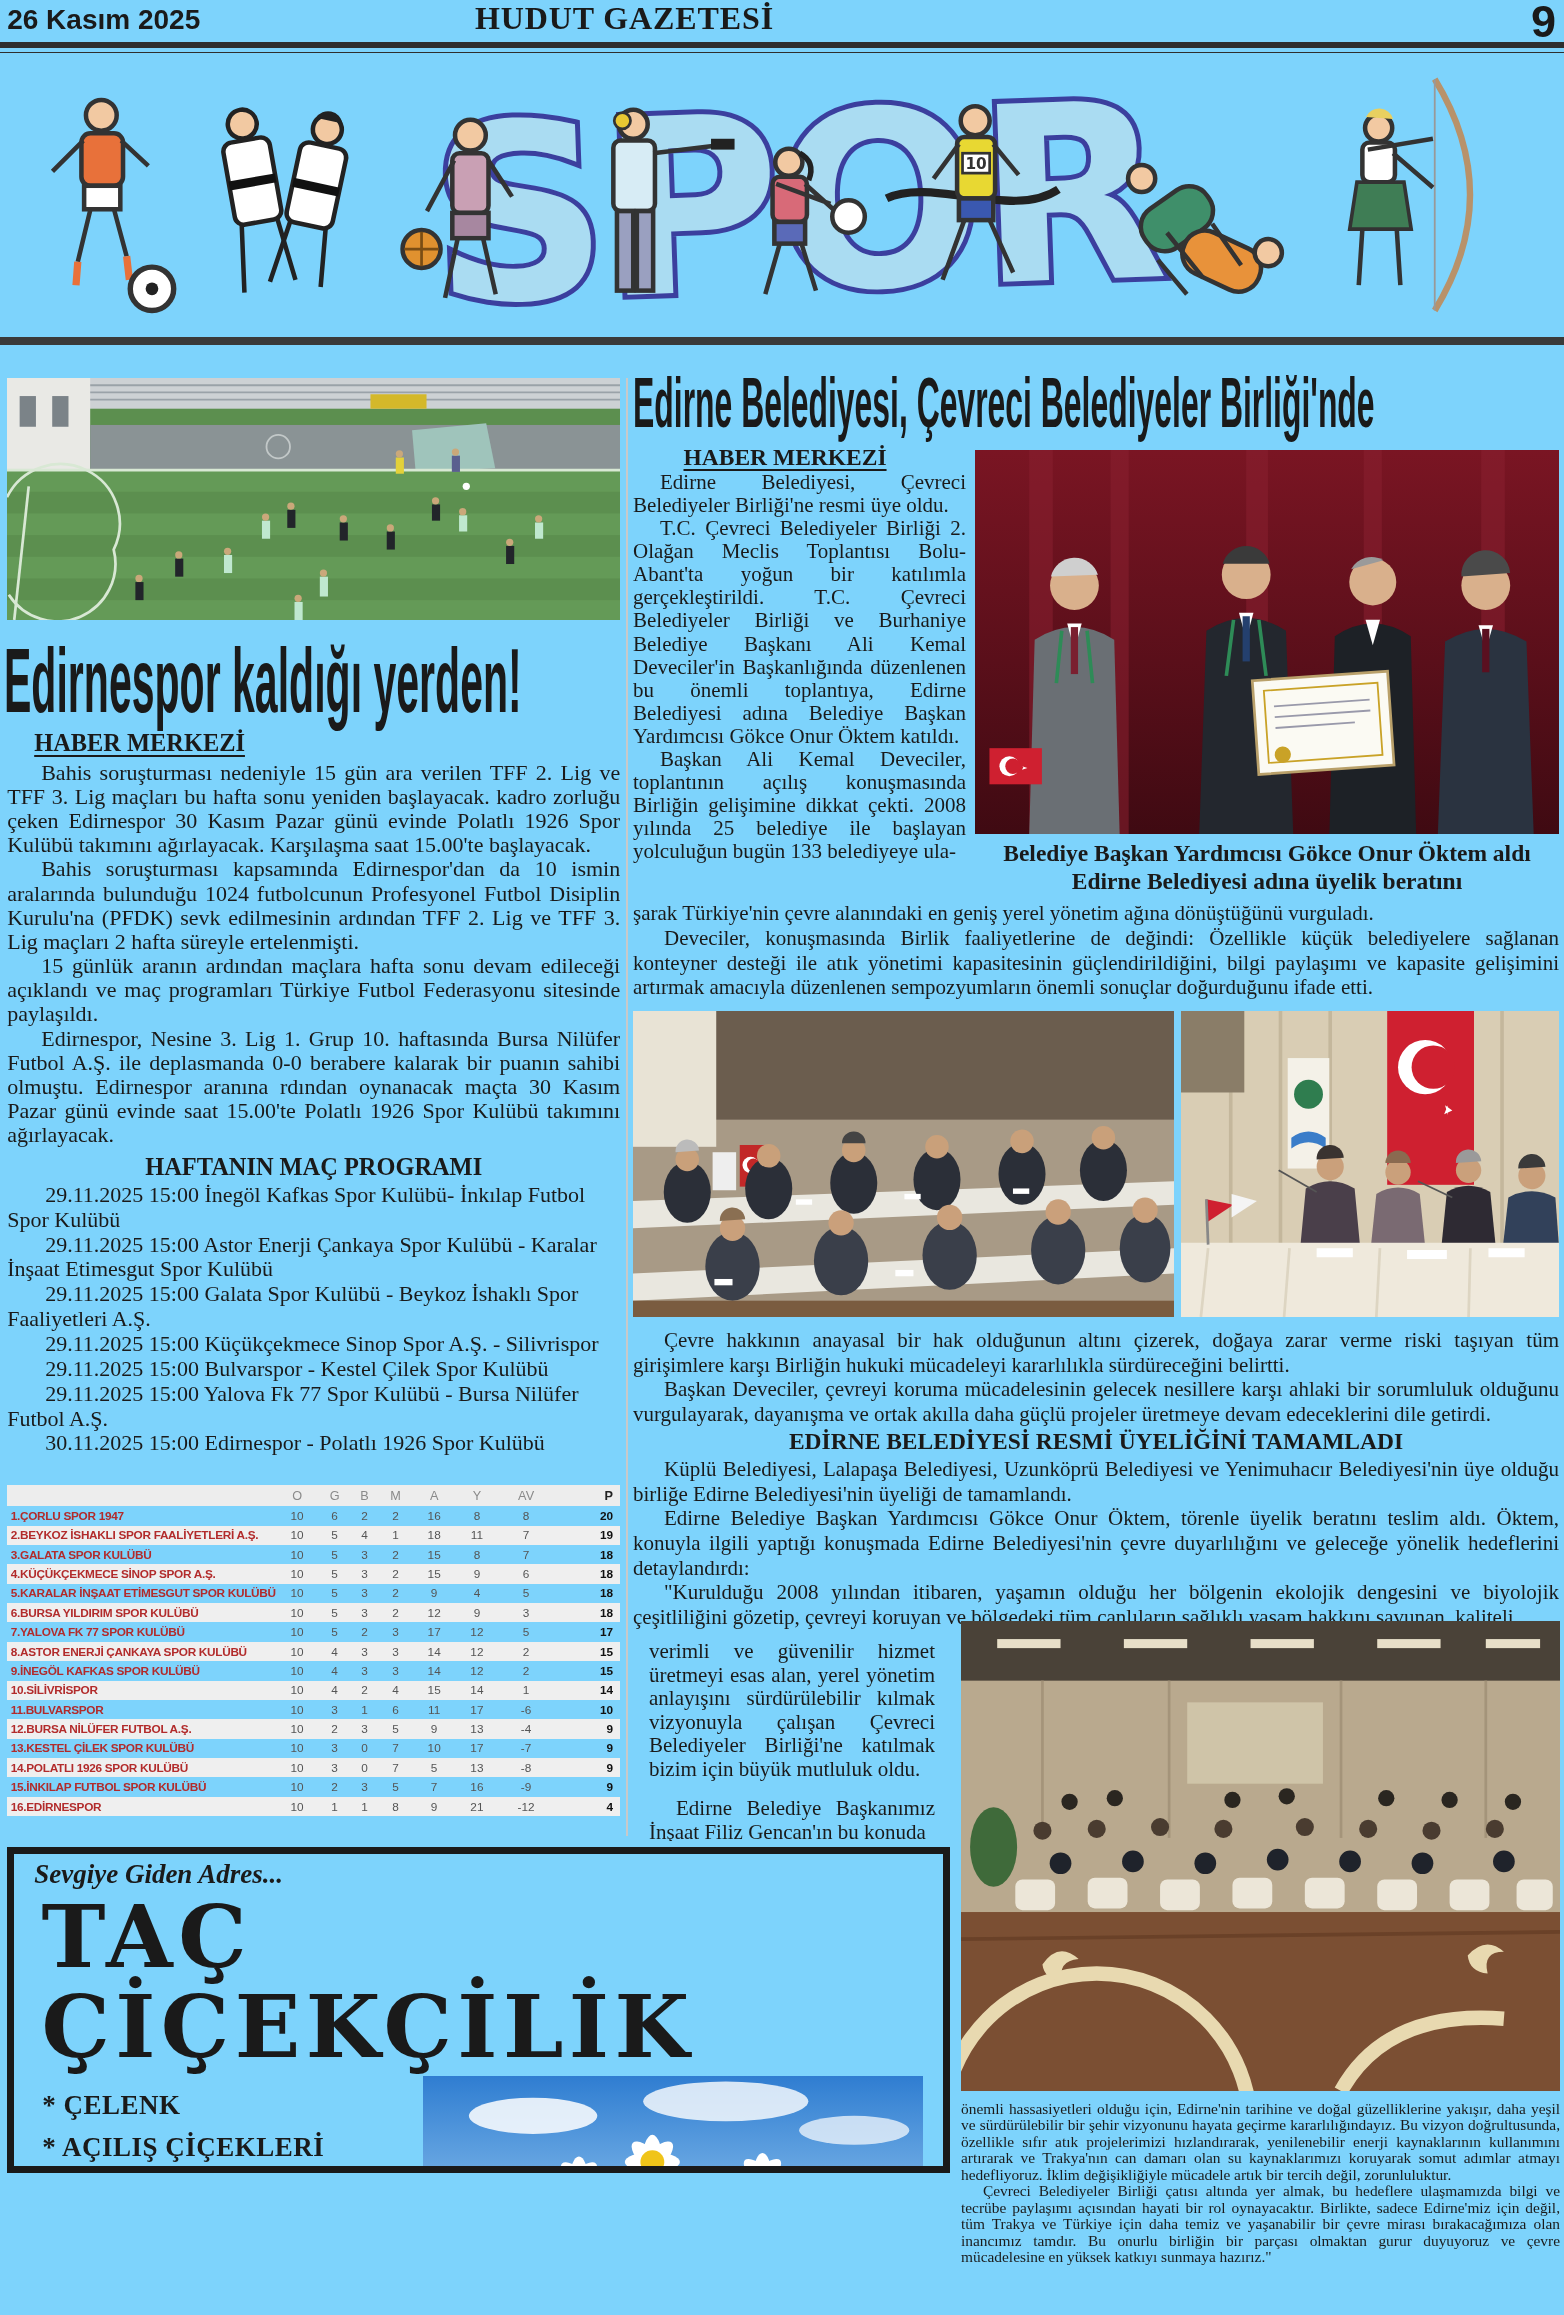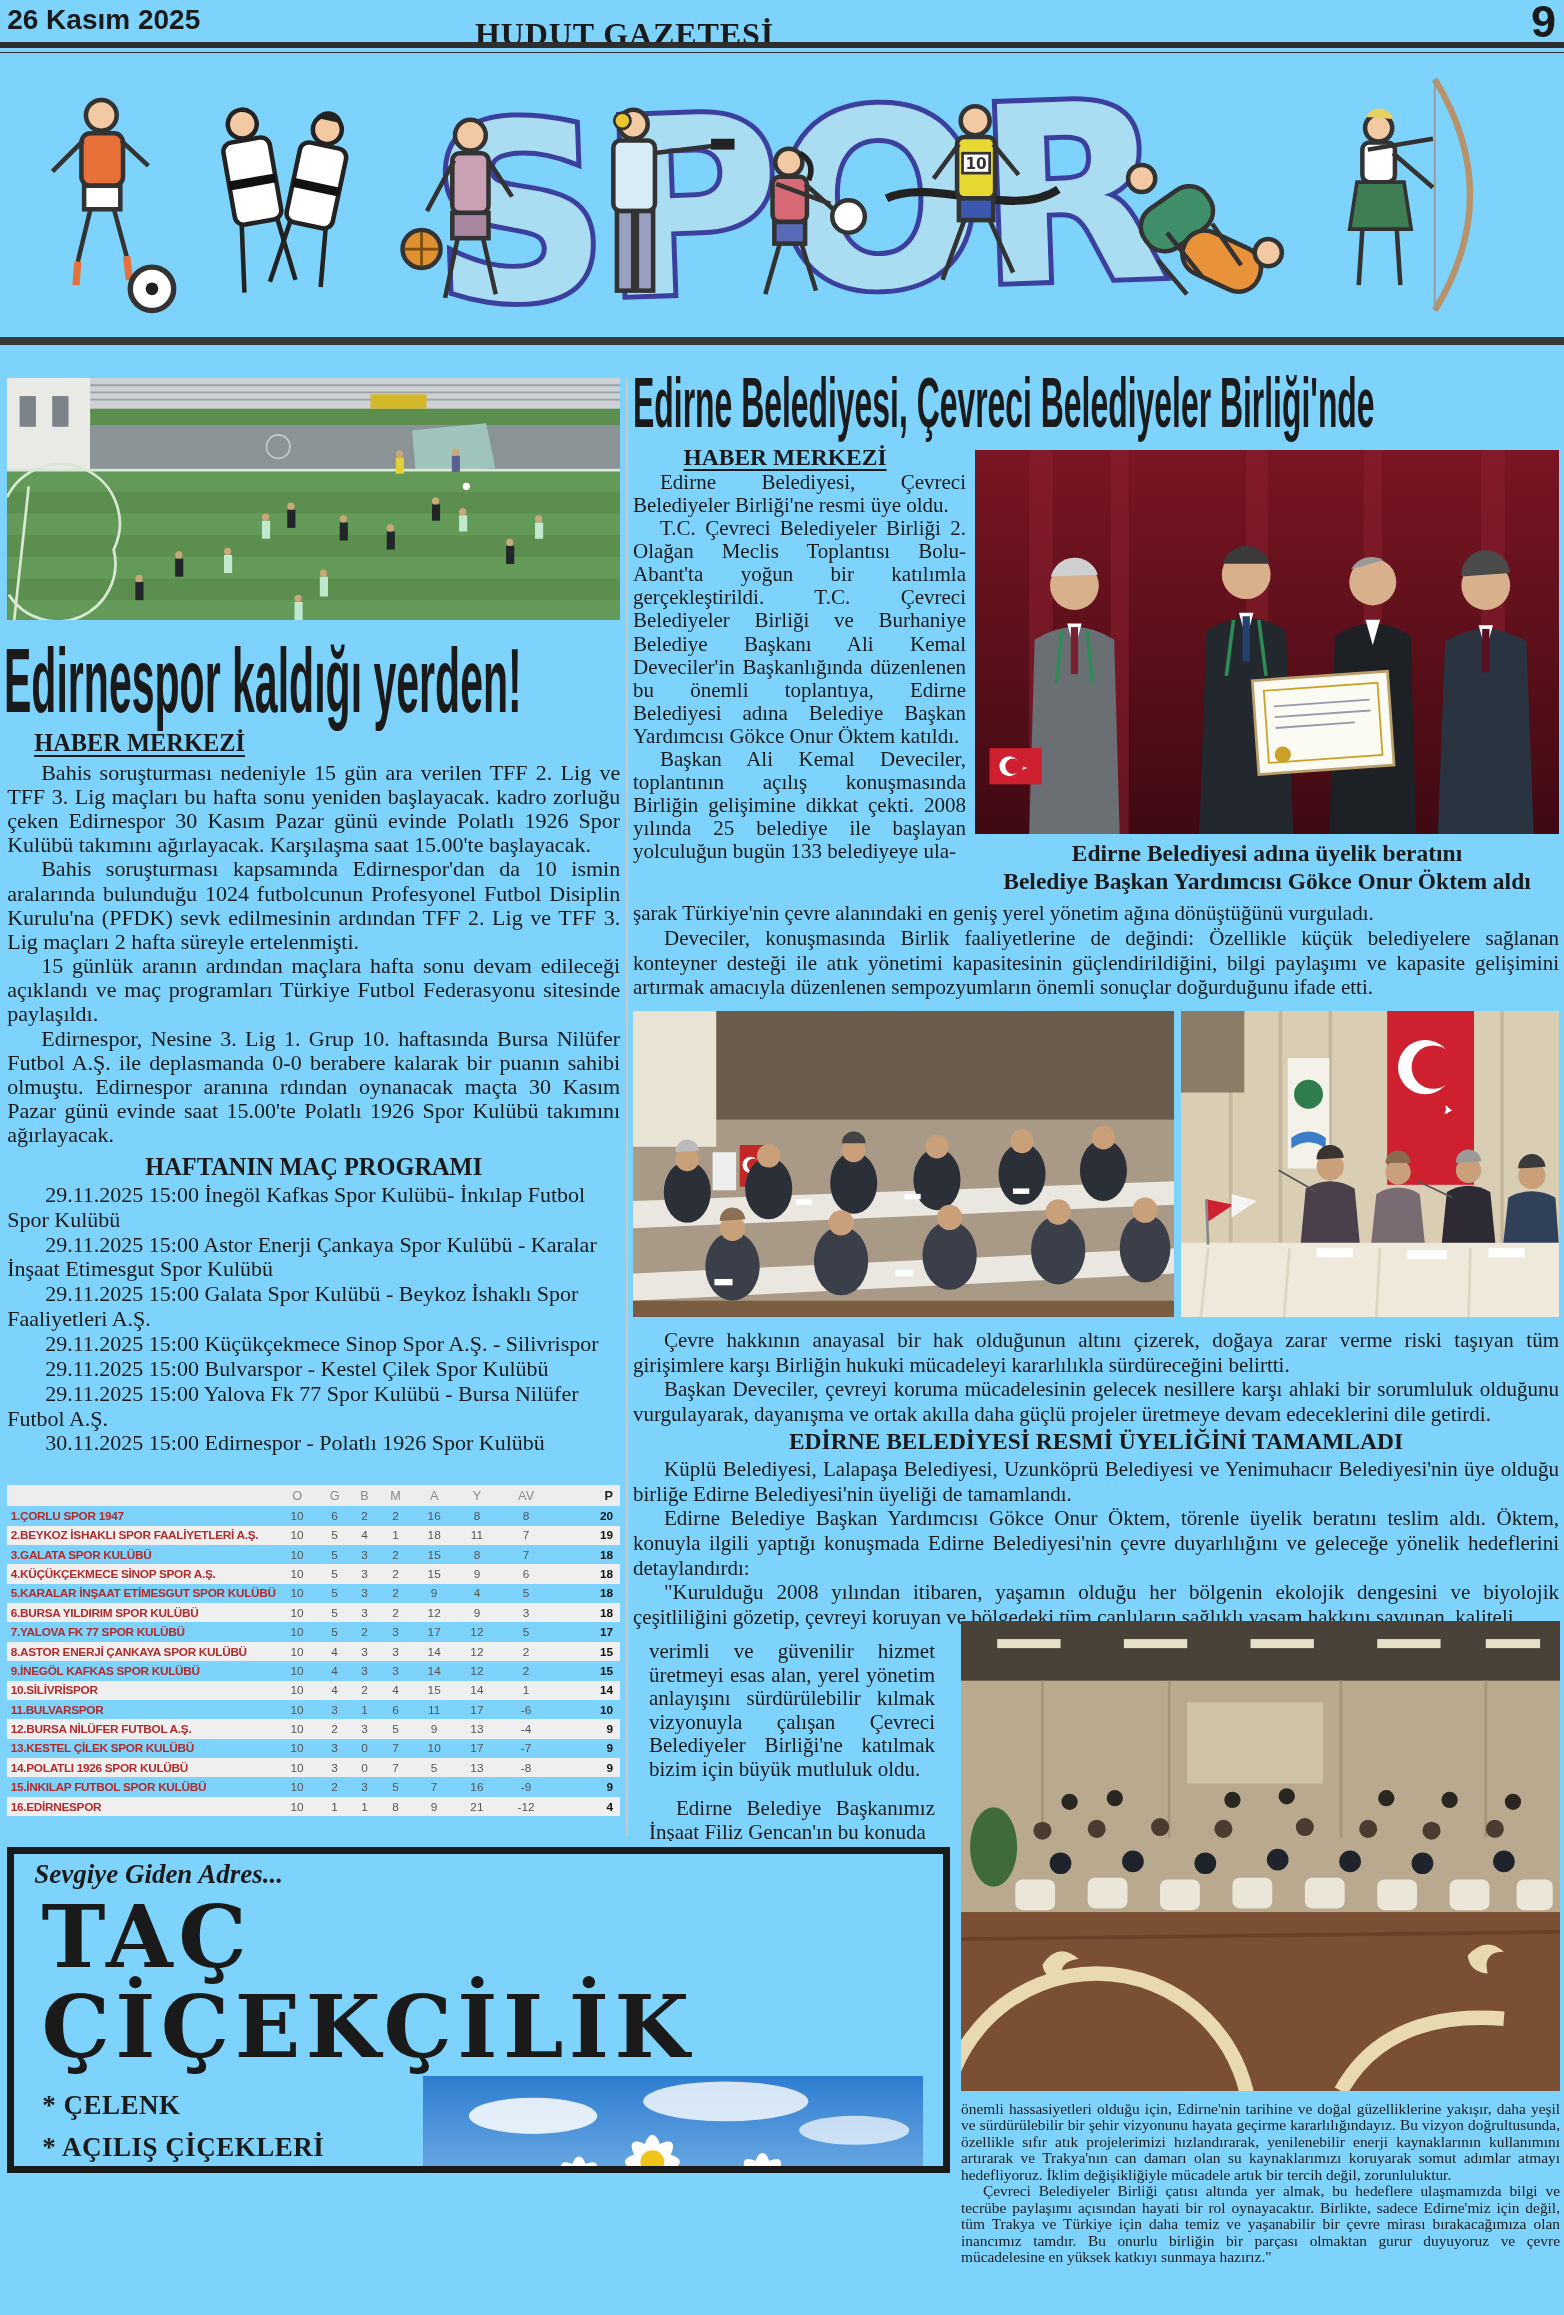--- a/index.html
+++ b/index.html
@@ -10,7 +10,7 @@
   
   #header{left:0;top:0;width:1565px;height:42px;}
   #hdr-date{left:7.2px;top:3.6px;font-family:"Liberation Sans",sans-serif;font-weight:bold;font-size:28px;}
-  #hdr-paper{left:0;top:16px;width:1249px;text-align:center;font-family:"Liberation Serif",serif;
+  #hdr-paper{left:0;top:0;width:1249px;text-align:center;font-family:"Liberation Serif",serif;
              font-weight:bold;font-size:32px;letter-spacing:0.9px;}
   #hdr-page{right:9px;top:-3.6px;font-family:"Liberation Sans",sans-serif;font-weight:bold;font-size:45px;}
   #rule-double{left:0;top:42px;width:1565px;height:3.6px;border-top:6.3px solid #2e2e2e;border-bottom:1.8px solid #2e2e2e;}

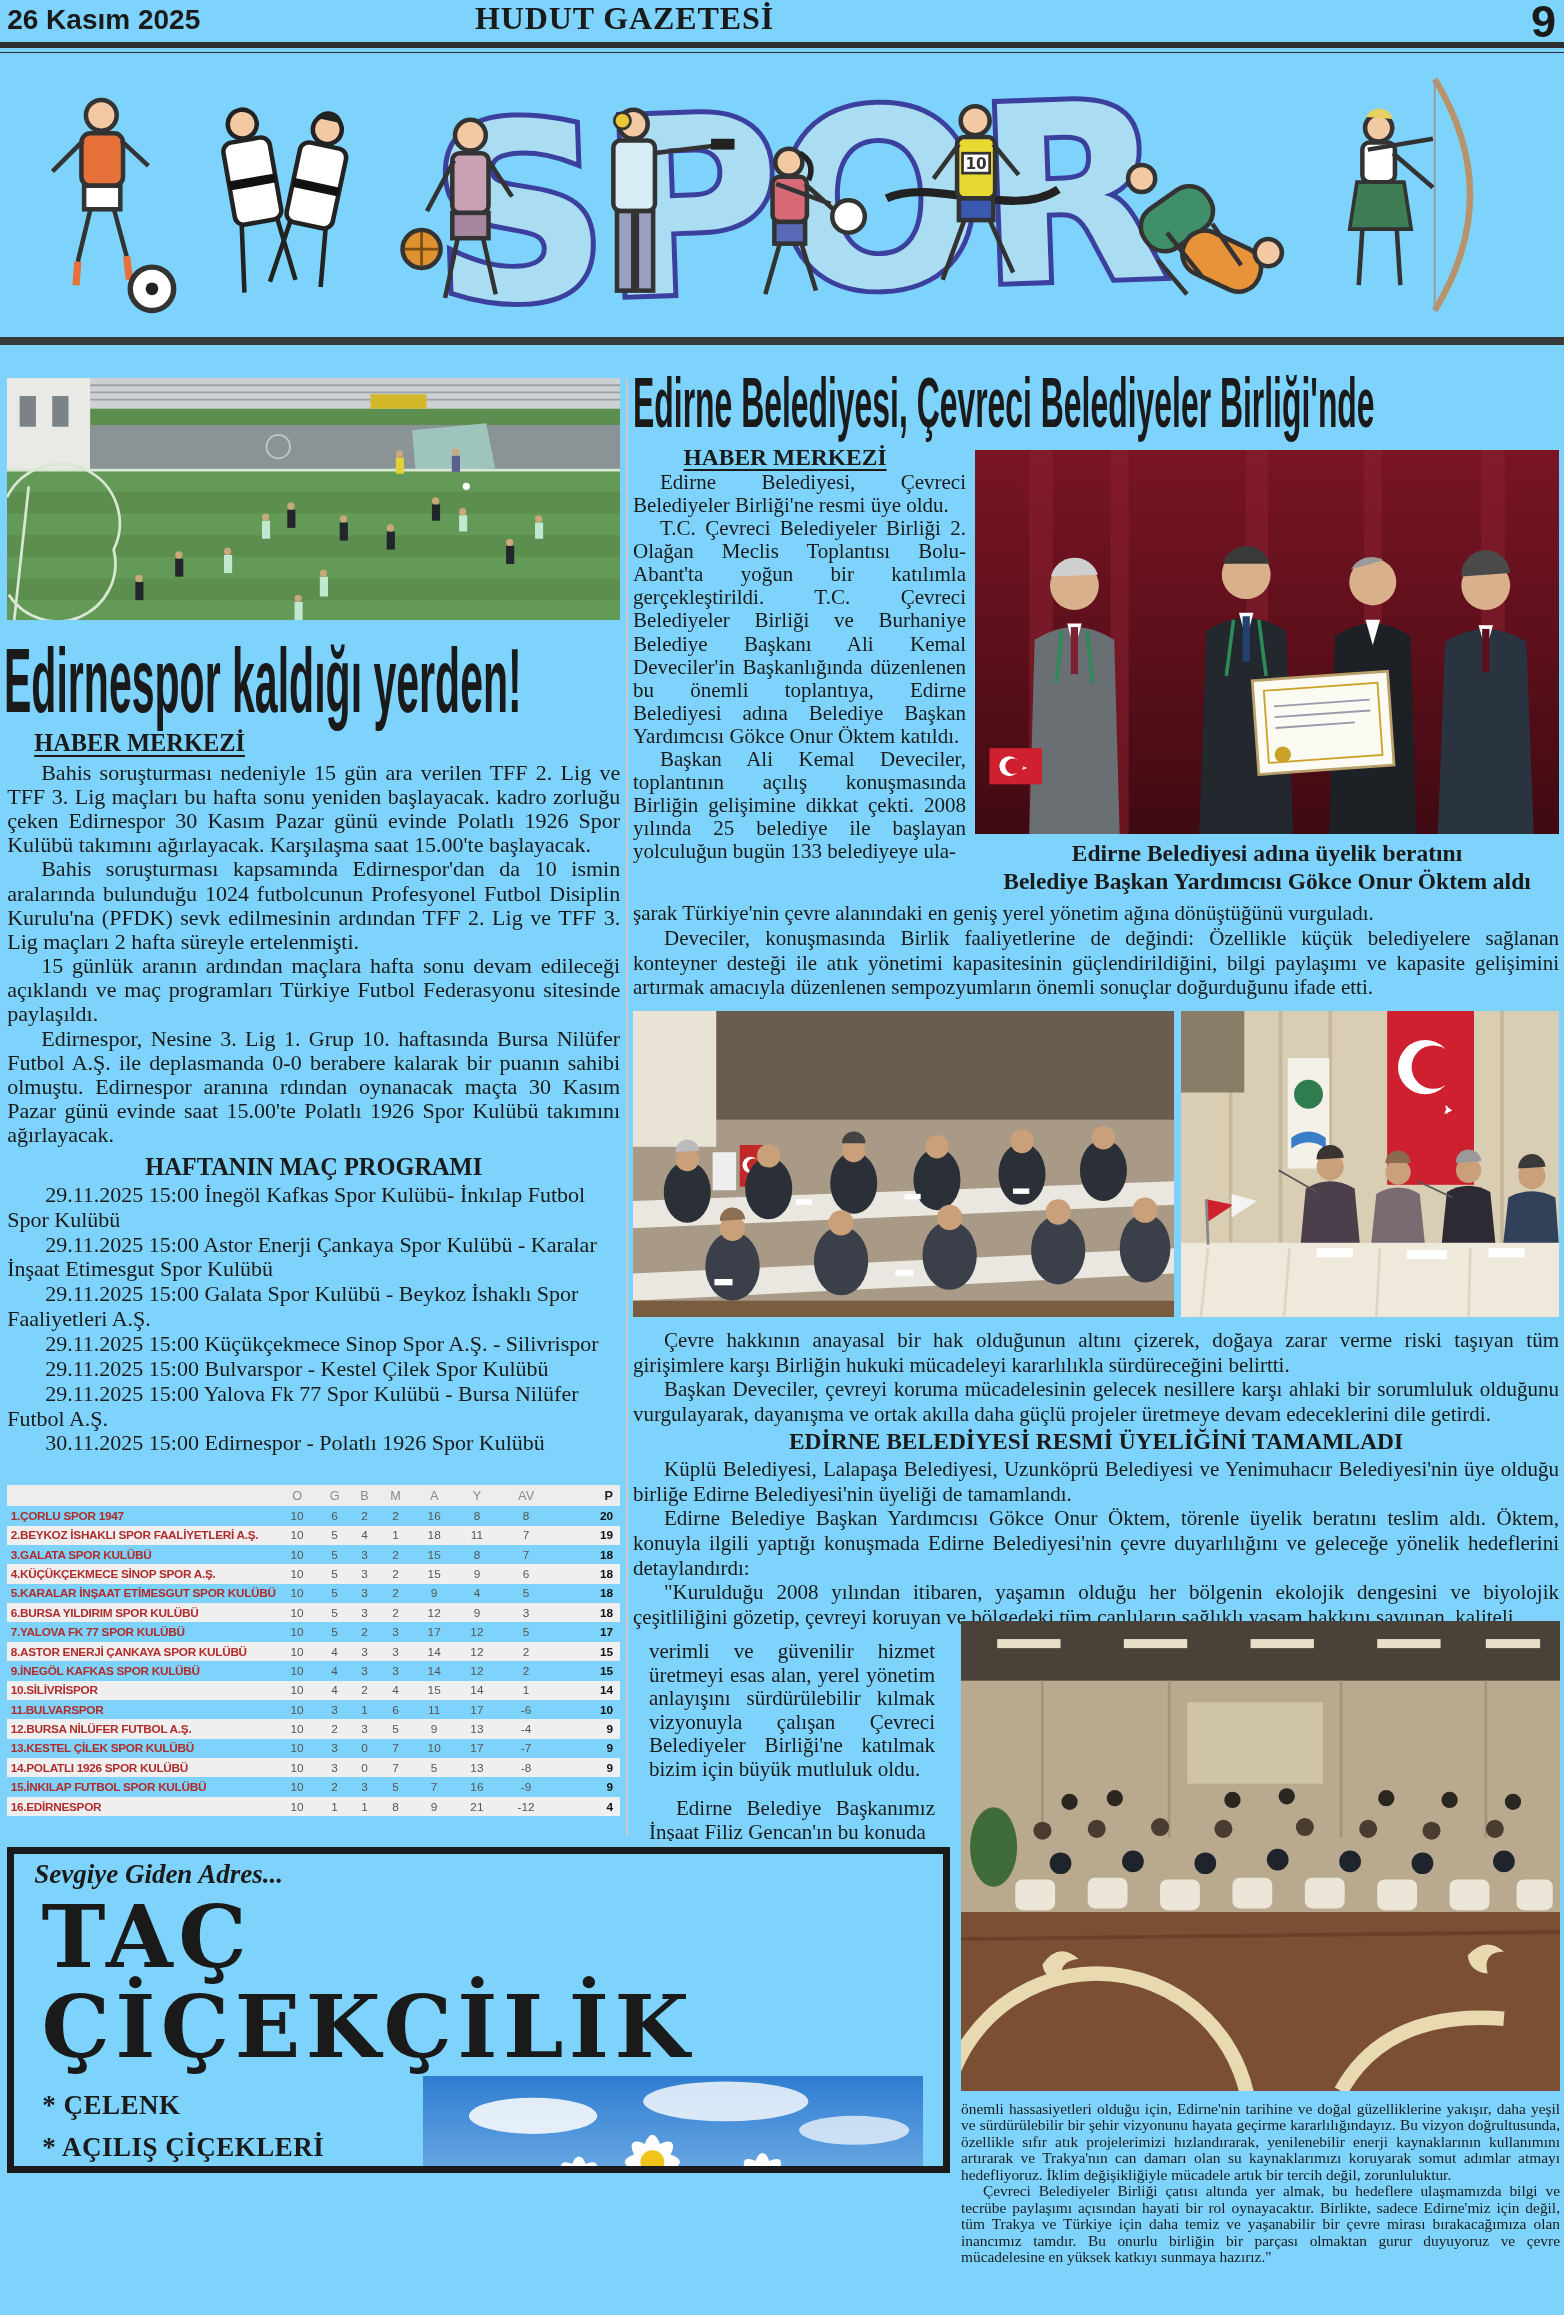--- a/index.html
+++ b/index.html
@@ -671,8 +671,8 @@
     </svg>
   </div>
   <div class="abs" id="cert-caption">
+    <div>Belediye Başkan Yardımcısı Gökce Onur Öktem aldı</div>
     <div>Edirne Belediyesi adına üyelik beratını</div>
-    <div>Belediye Başkan Yardımcısı Gökce Onur Öktem aldı</div>
   </div>
 
   <div class="abs" id="wide-text">

